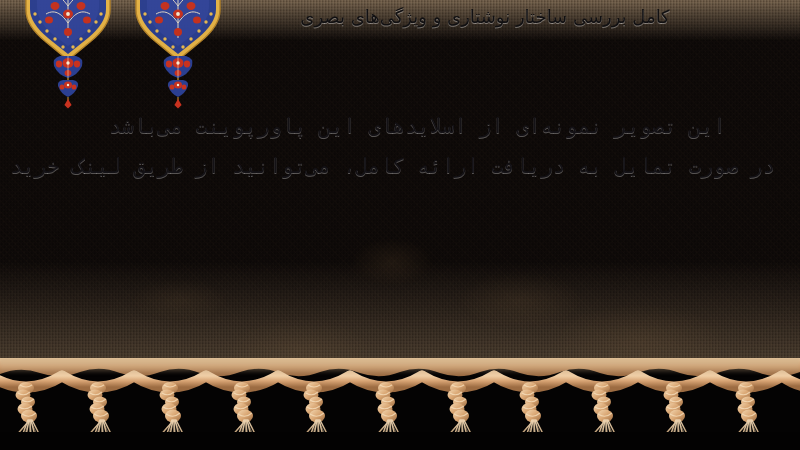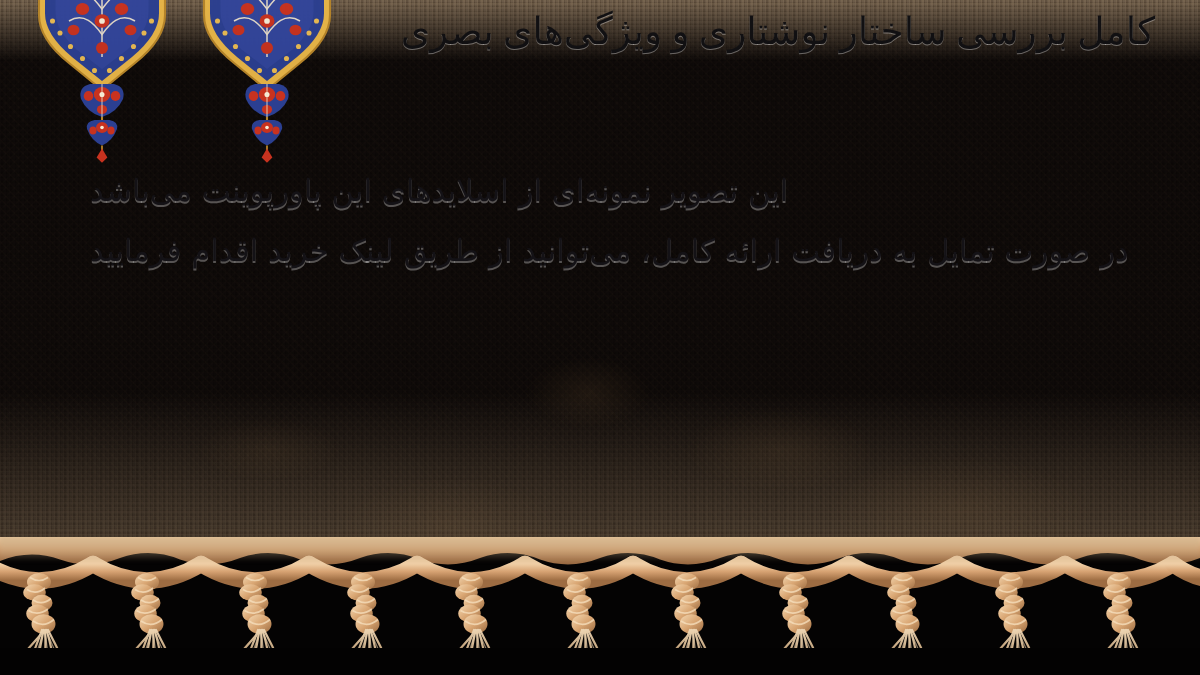--- a/index.html
+++ b/index.html
@@ -82,14 +82,13 @@
   .title{
     position:absolute;
     right:30px;left:200px;top:4px;
-    text-align:right;
+    text-align:center;
     color:#111012;
-    font-size:25px;
+    font-size:18px;
     line-height:1.42;
     font-weight:400;
     letter-spacing:0px;
     text-shadow:0 1px 0 rgba(255,255,255,.35);
-    font-family:Liberation Serif, serif;
   }
   .title .l2{display:block;padding-left:0;padding-right:44px;}
 

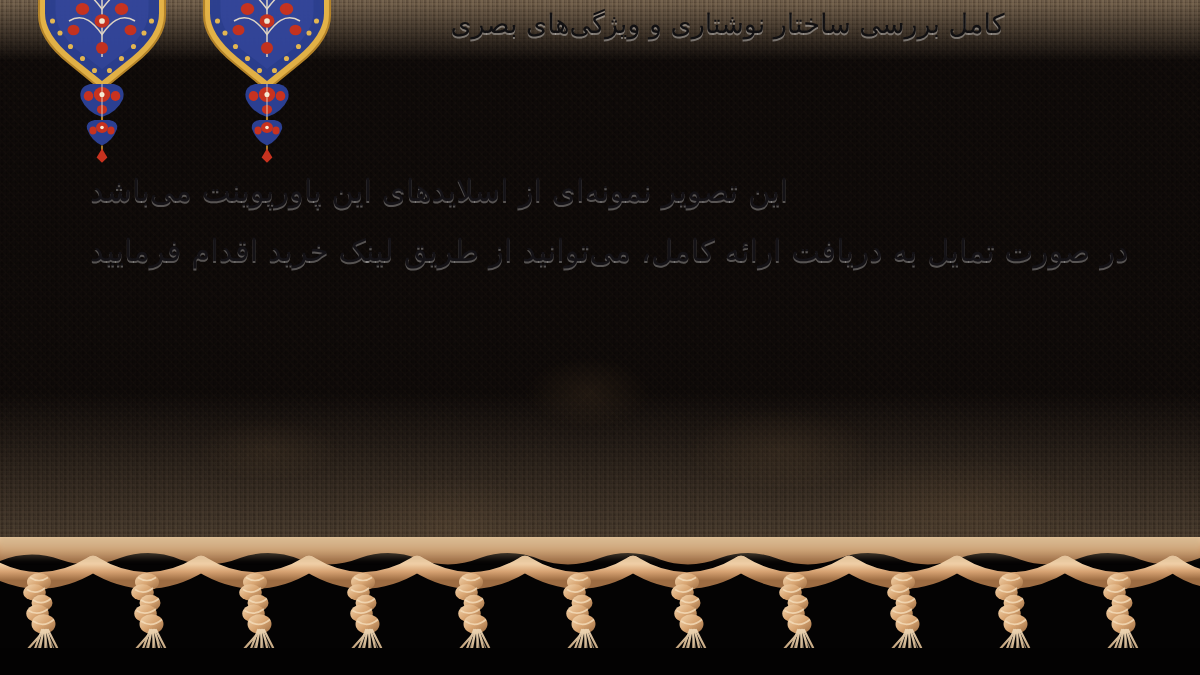--- a/index.html
+++ b/index.html
@@ -95,11 +95,12 @@
   .body-block{
     position:absolute;
     right:25px;left:60px;top:108px;
-    text-align:left;
+    text-align:center;
     color:#141216;
     font-size:20.5px;
     line-height:1.95;
     text-shadow:0 1px 0 rgba(255,255,255,.30);
+    font-family:Liberation Mono, monospace;
   }
   .body-block .bl{display:block;white-space:nowrap;}
 

